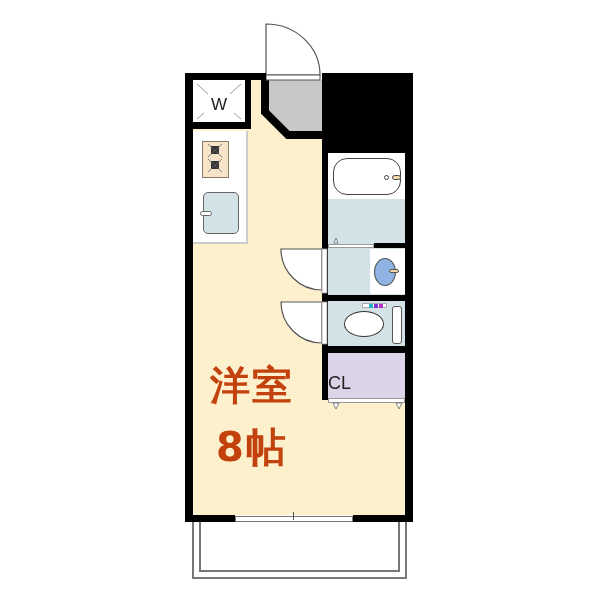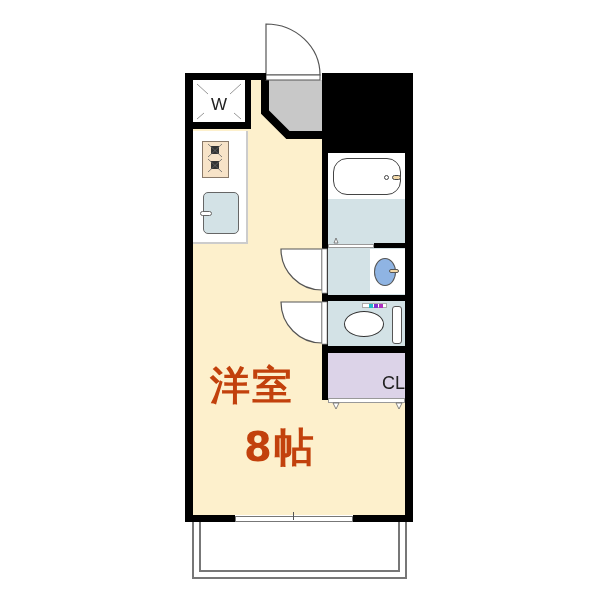--- a/index.html
+++ b/index.html
@@ -80,7 +80,7 @@
 <div class="abs wall" style="left:322px;top:346px;width:91px;height:7px;"></div>
 
 <div class="abs" style="left:328px;top:353px;width:77px;height:45px;background:#dcd3e8;"></div>
-<div class="abs label-small" style="left:328px;top:373px;width:77px;text-align:right;font-size:18px;">CL</div>
+<div class="abs label-small" style="left:328px;top:373px;width:77px;text-align:left;font-size:18px;">CL</div>
 <div class="abs" style="left:328px;top:398px;width:77px;height:5px;background:#fff;border:1px solid #999;"></div>
 <svg width="600" height="600">
   <polygon points="333,403 339,403 336,409" fill="#fff" stroke="#666" stroke-width="0.8"></polygon>

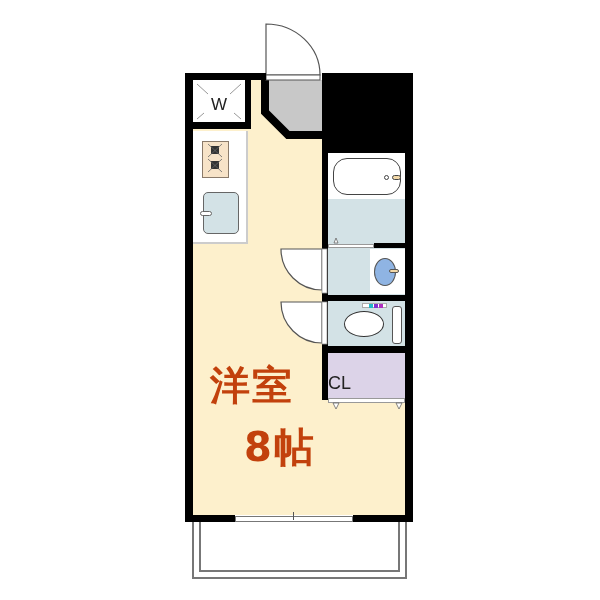--- a/index.html
+++ b/index.html
@@ -110,6 +110,6 @@
 <div class="abs" style="left:293px;top:512px;width:1px;height:8px;background:#555;"></div>
 
 <div class="abs label-jp" style="left:210px;top:365px;">洋室</div>
-<div class="abs label-jp" style="left:216px;top:427px;margin-left:28px;">8帖</div>
+<div class="abs label-jp" style="left:216px;top:427px;">8帖</div>
 
 </body></html>

